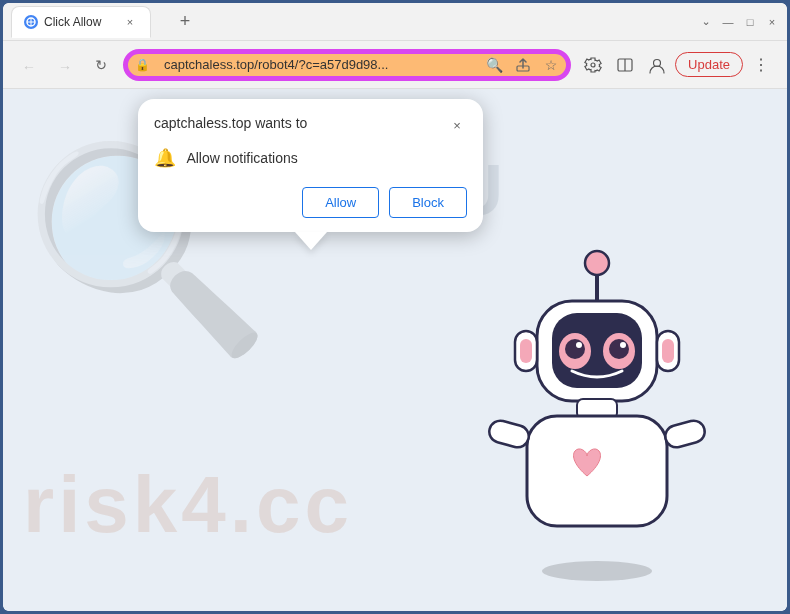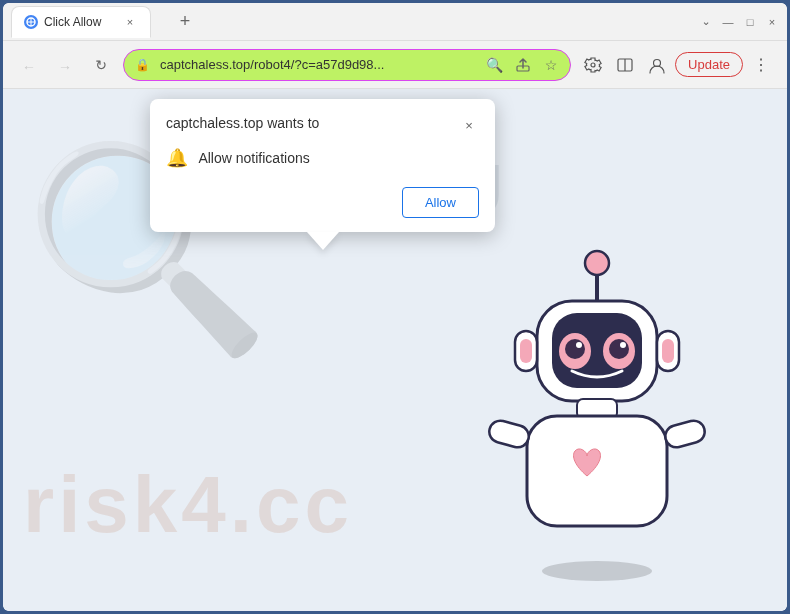--- a/index.html
+++ b/index.html
@@ -162,12 +162,12 @@
     .address-text {
       width: 100%;
       height: 32px;
-      border: 1px solid #d946ef;
+      border: 5px solid #d946ef;
       border-radius: 20px;
       padding: 0 80px 0 36px;
       font-size: 13px;
       color: #333;
-      background: #bef264;
+      background: #fdba74;
       display: flex;
       align-items: center;
       line-height: 32px;

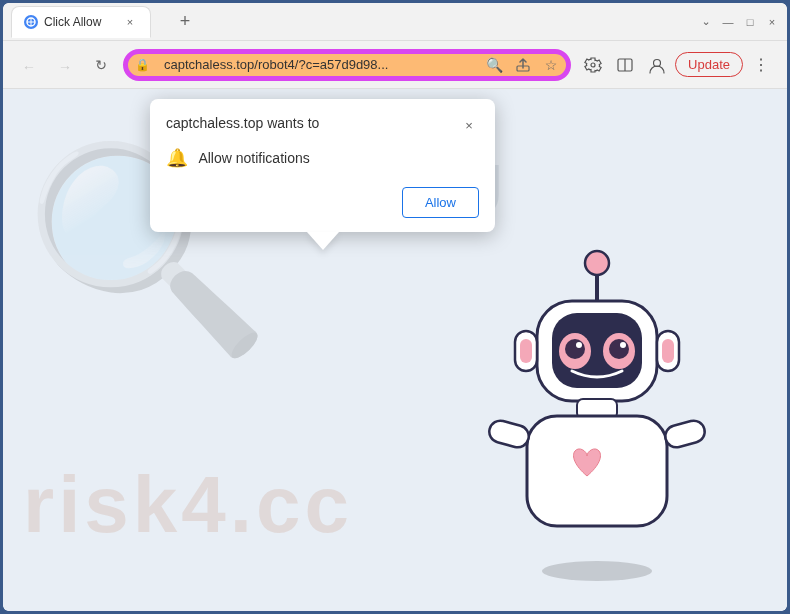--- a/index.html
+++ b/index.html
@@ -268,10 +268,10 @@
     .notification-popup {
       position: absolute;
       top: 10px;
-      left: 147px;
+      left: 135px;
       width: 345px;
       background: #fff;
-      border-radius: 8px;
+      border-radius: 16px;
       box-shadow: 0 4px 20px rgba(0,0,0,0.25);
       padding: 16px 16px 14px 16px;
       z-index: 100;

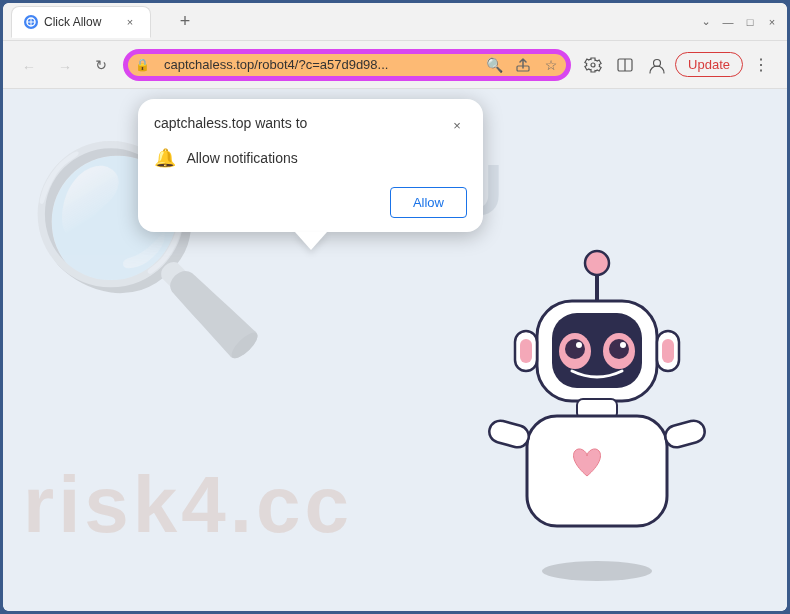--- a/index.html
+++ b/index.html
@@ -517,6 +517,7 @@
 
       <div class="popup-actions">
         <button class="allow-btn">Allow</button>
+        <button class="block-btn">Block</button>
       </div>
 
       <div class="popup-tail"></div>

